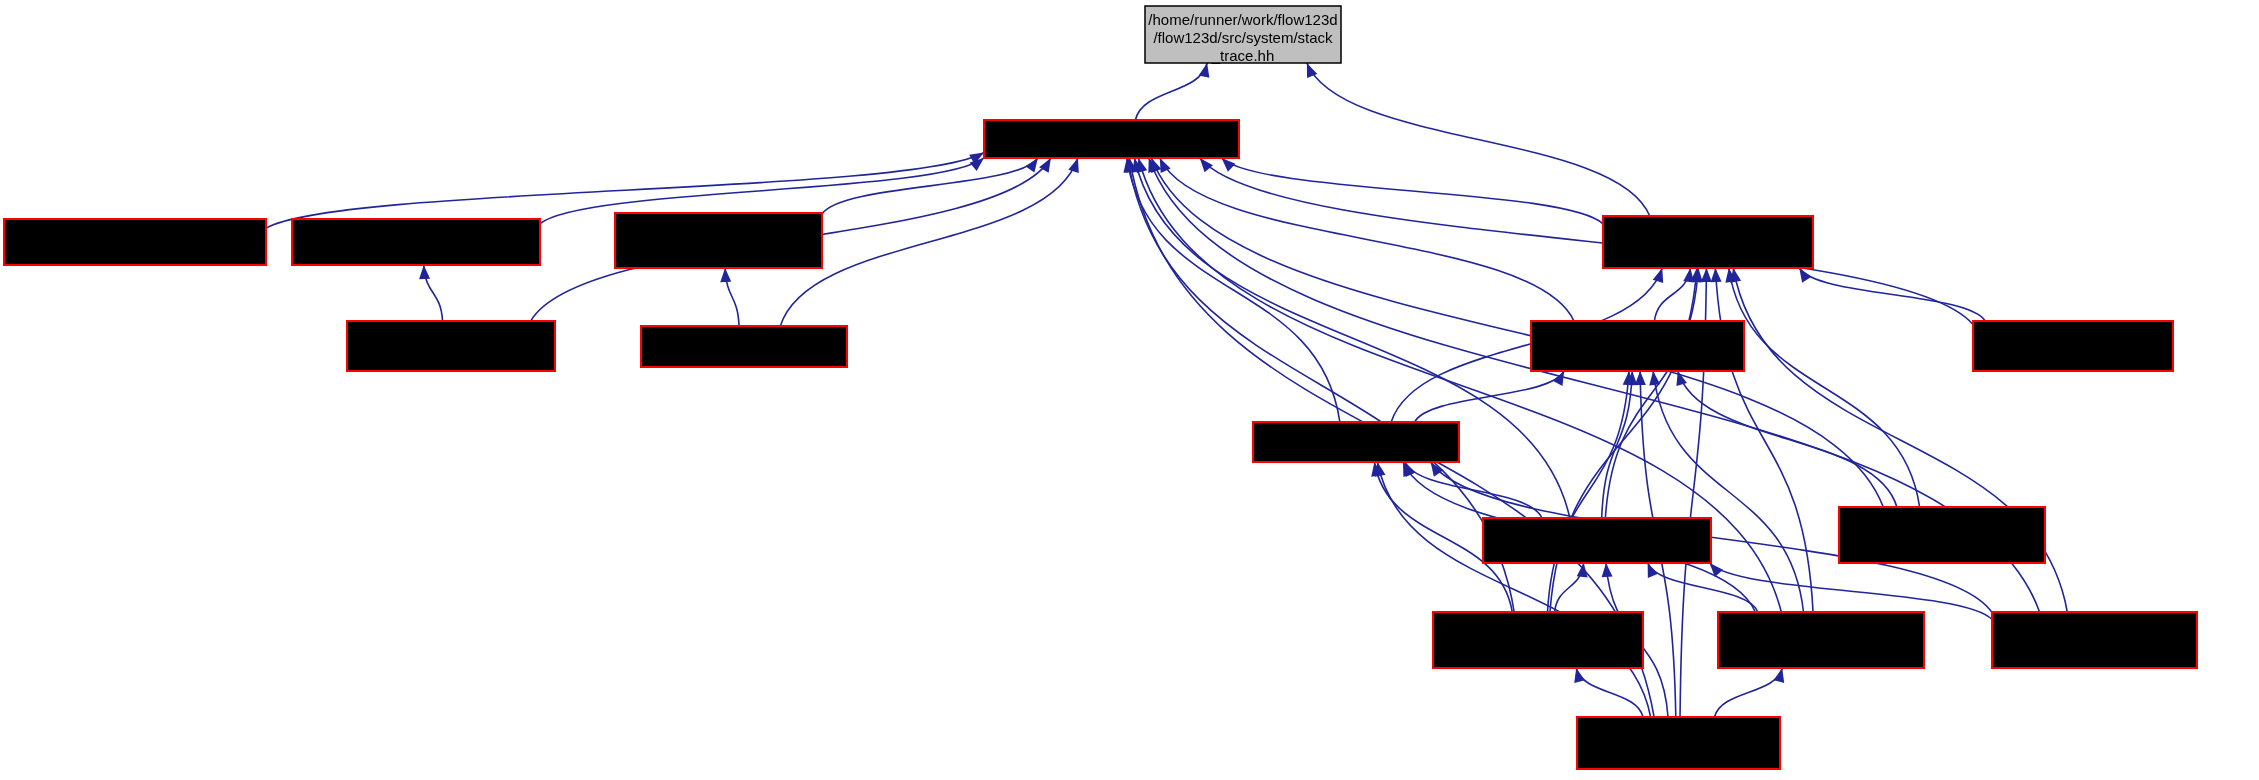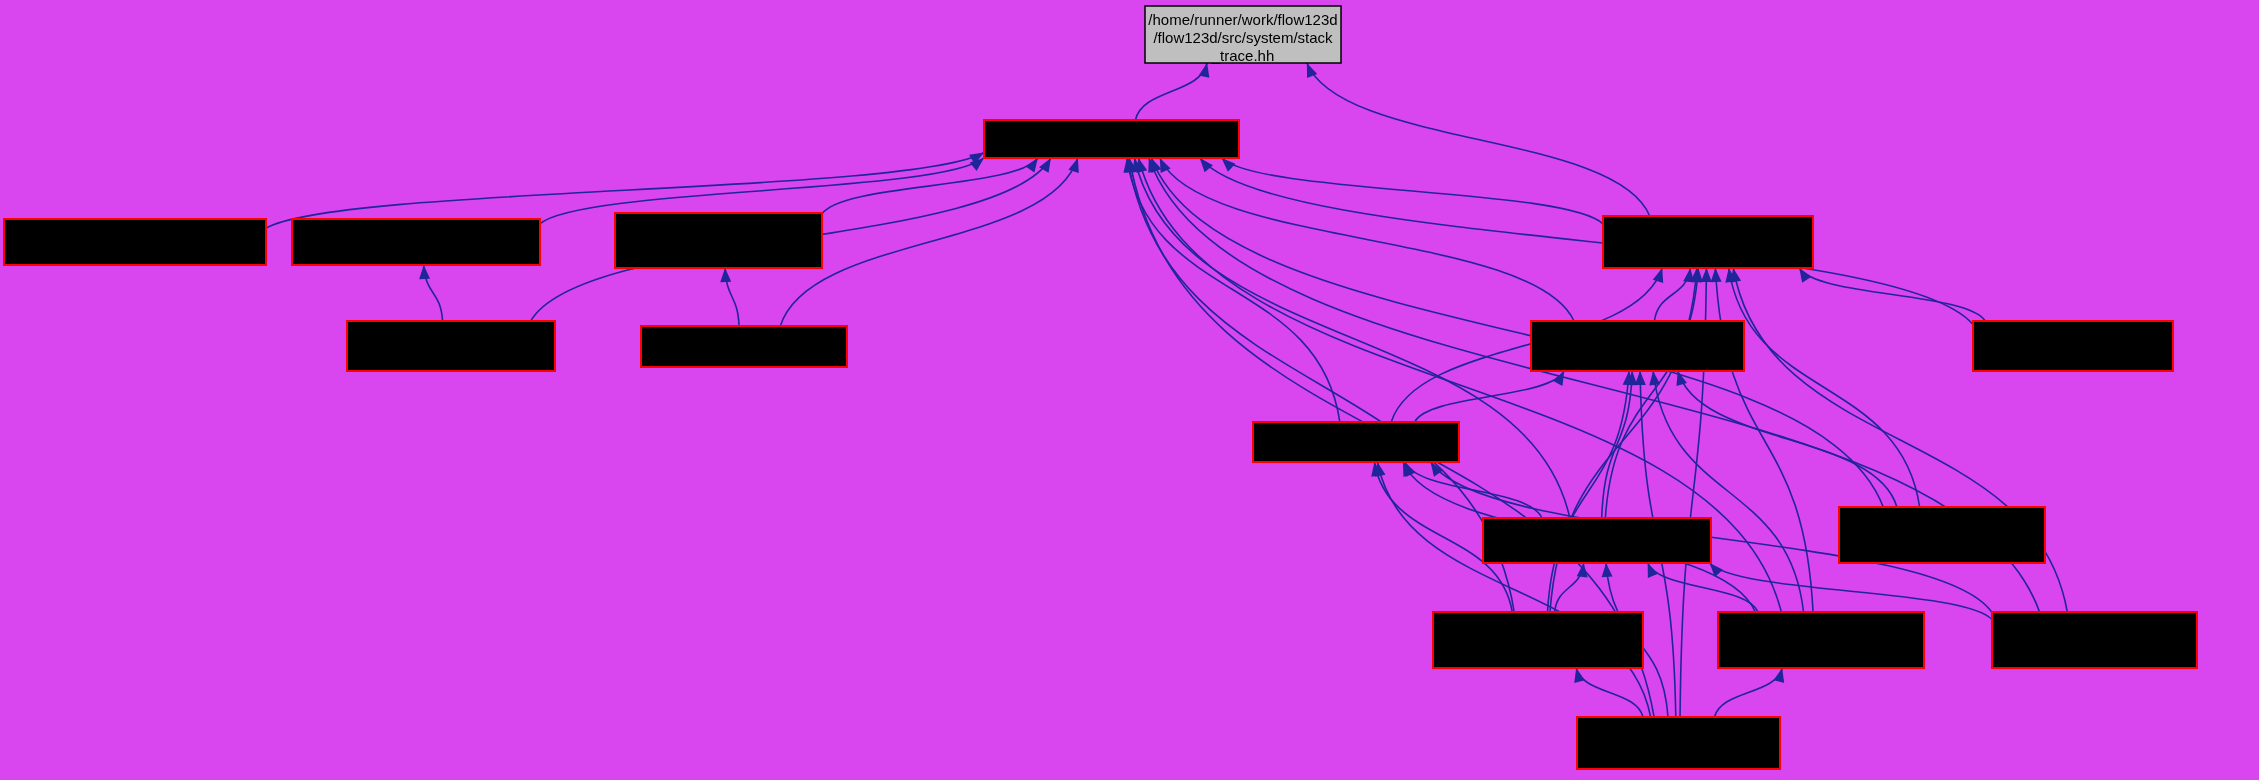--- a/index.html
+++ b/index.html
@@ -12,7 +12,7 @@
     position: relative;
     width: 2259px;
     height: 780px;
-    background: #d946ef;
+    background: #ffffff;
     overflow: hidden;
   }
   svg { display: block; }

